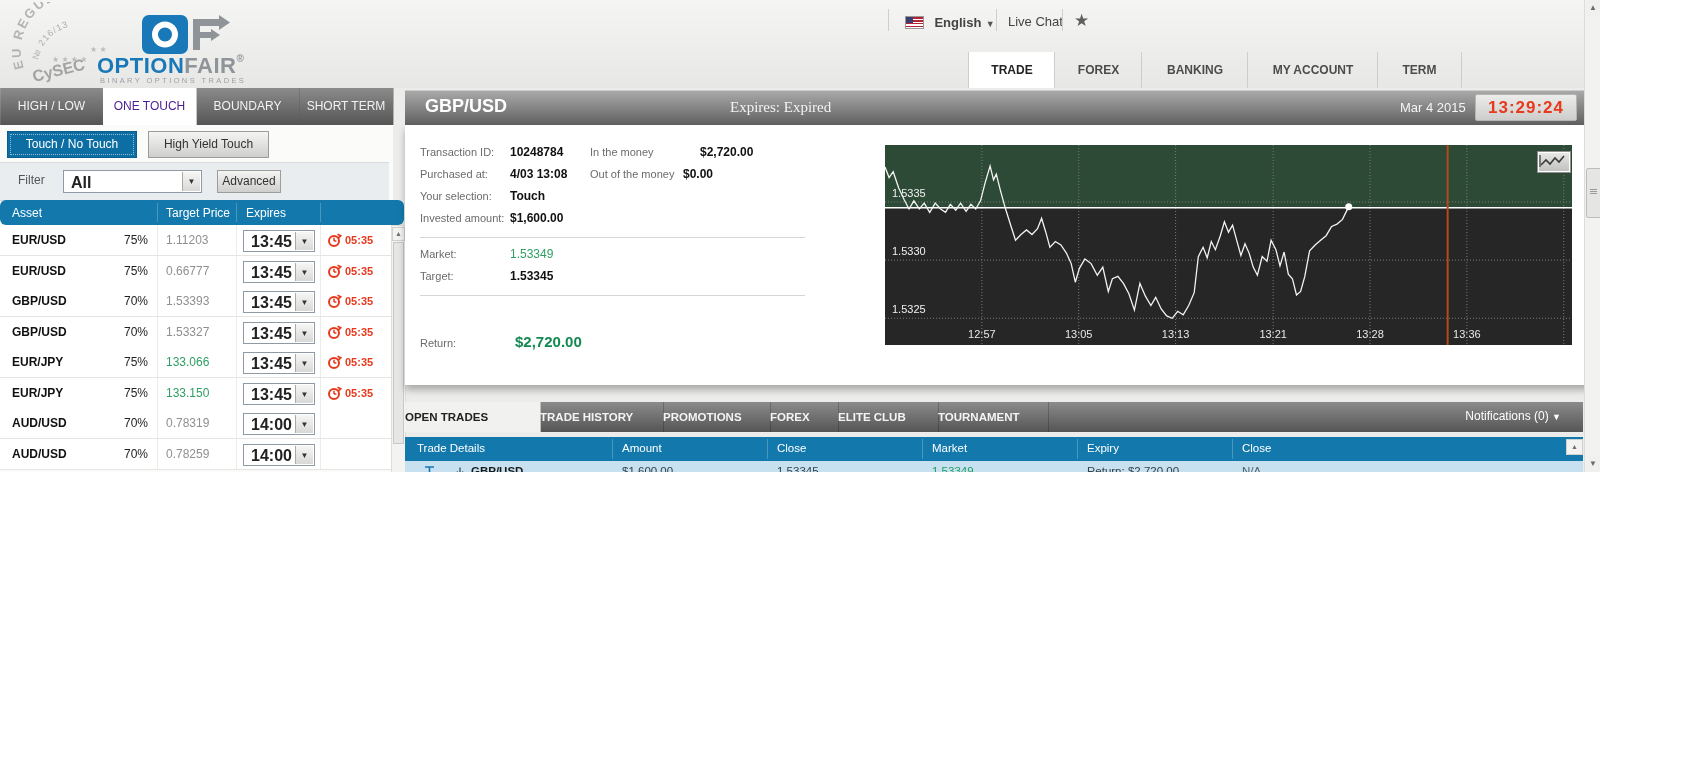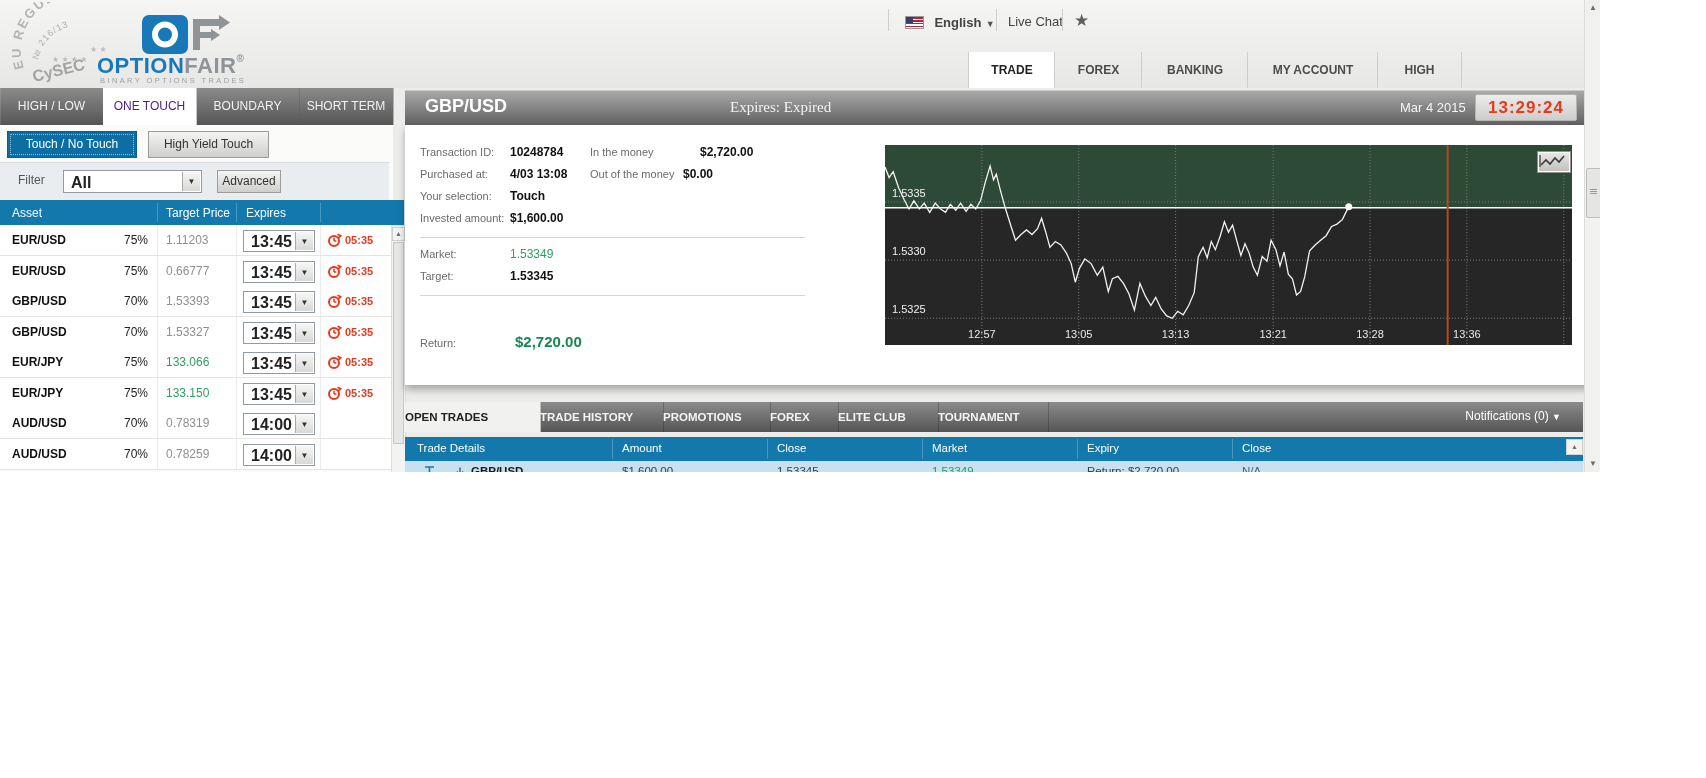--- a/index.html
+++ b/index.html
@@ -147,7 +147,7 @@
     <div class="abs mtab" style="left:1054px;width:87px"><span>FOREX</span></div>
     <div class="abs mtab" style="left:1141px;width:106px"><span>BANKING</span></div>
     <div class="abs mtab" style="left:1247px;width:130px"><span>MY ACCOUNT</span></div>
-    <div class="abs mtab" style="left:1377px;width:83px;border-right:1px solid #cdcdcb"><span>HIGH</span></div>
+    <div class="abs mtab" style="left:1377px;width:83px;border-right:1px solid #cdcdcb"><span>TERM</span></div>
   </div>
 
   <div class="abs" style="left:0;top:88px;width:1584px;height:384px;background:#ececea"></div>

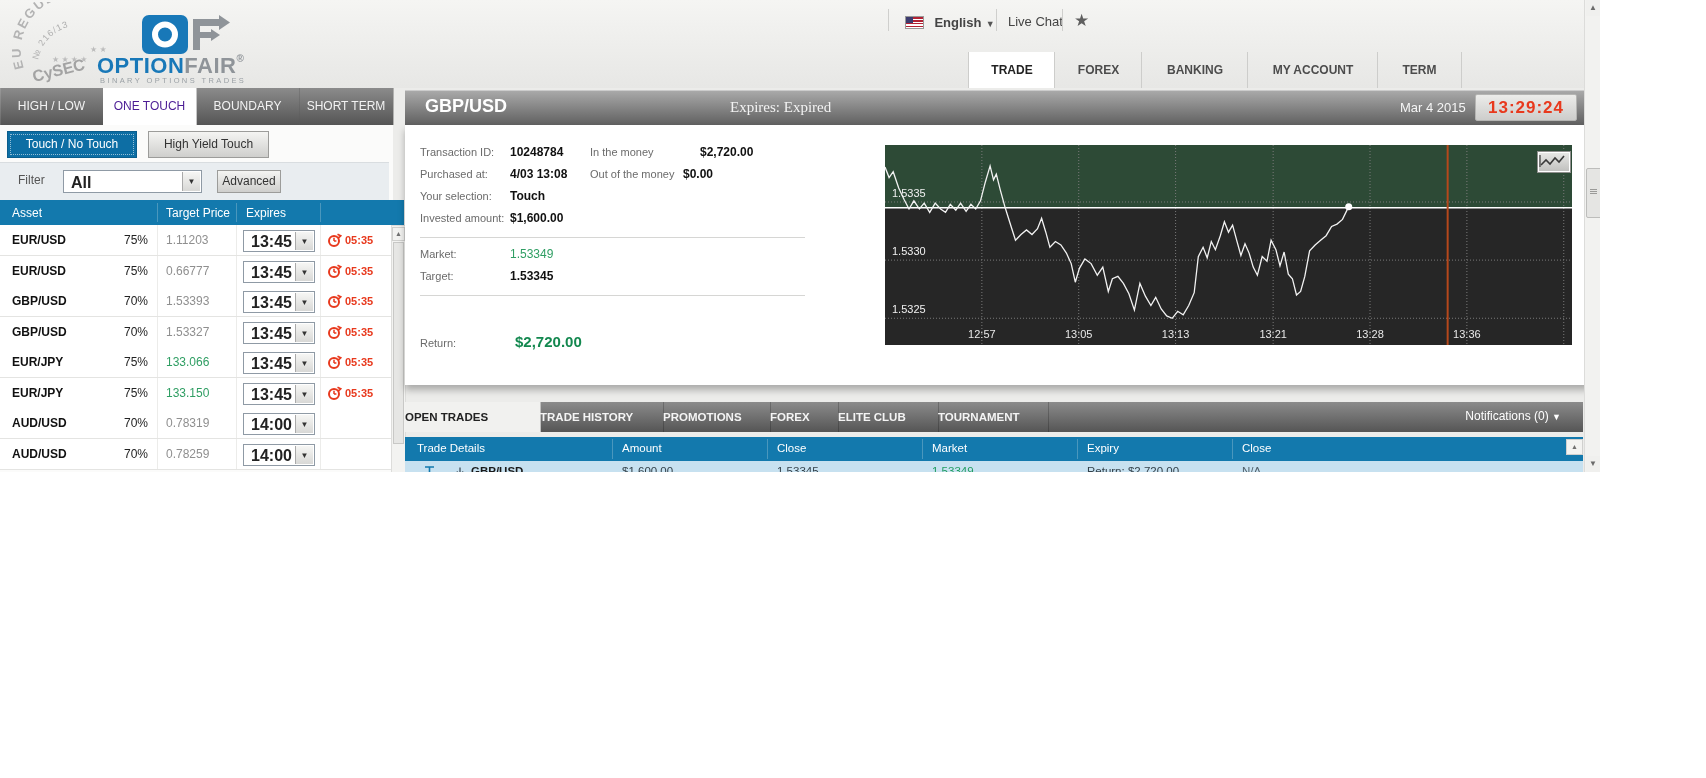--- a/index.html
+++ b/index.html
@@ -45,7 +45,7 @@
          border-left:1px solid #aaa;text-align:center;font-size:8px;color:#333;line-height:19px;}
 
   
-  .thead-blue{background:#1379ad;color:#fff;font-size:12px;}
+  .thead-blue{background:#1379ad;color:#fff;font-size:12px;border-radius:6px;}
   .arow{position:absolute;left:0;width:391px;height:30px;background:#fff;border-bottom:1px solid #e4e4e2;}
   .arow .csep{position:absolute;top:0;bottom:0;width:1px;background:#ececea;}
   .a-name{position:absolute;left:12px;top:8px;font-size:12px;font-weight:bold;color:#111;}

